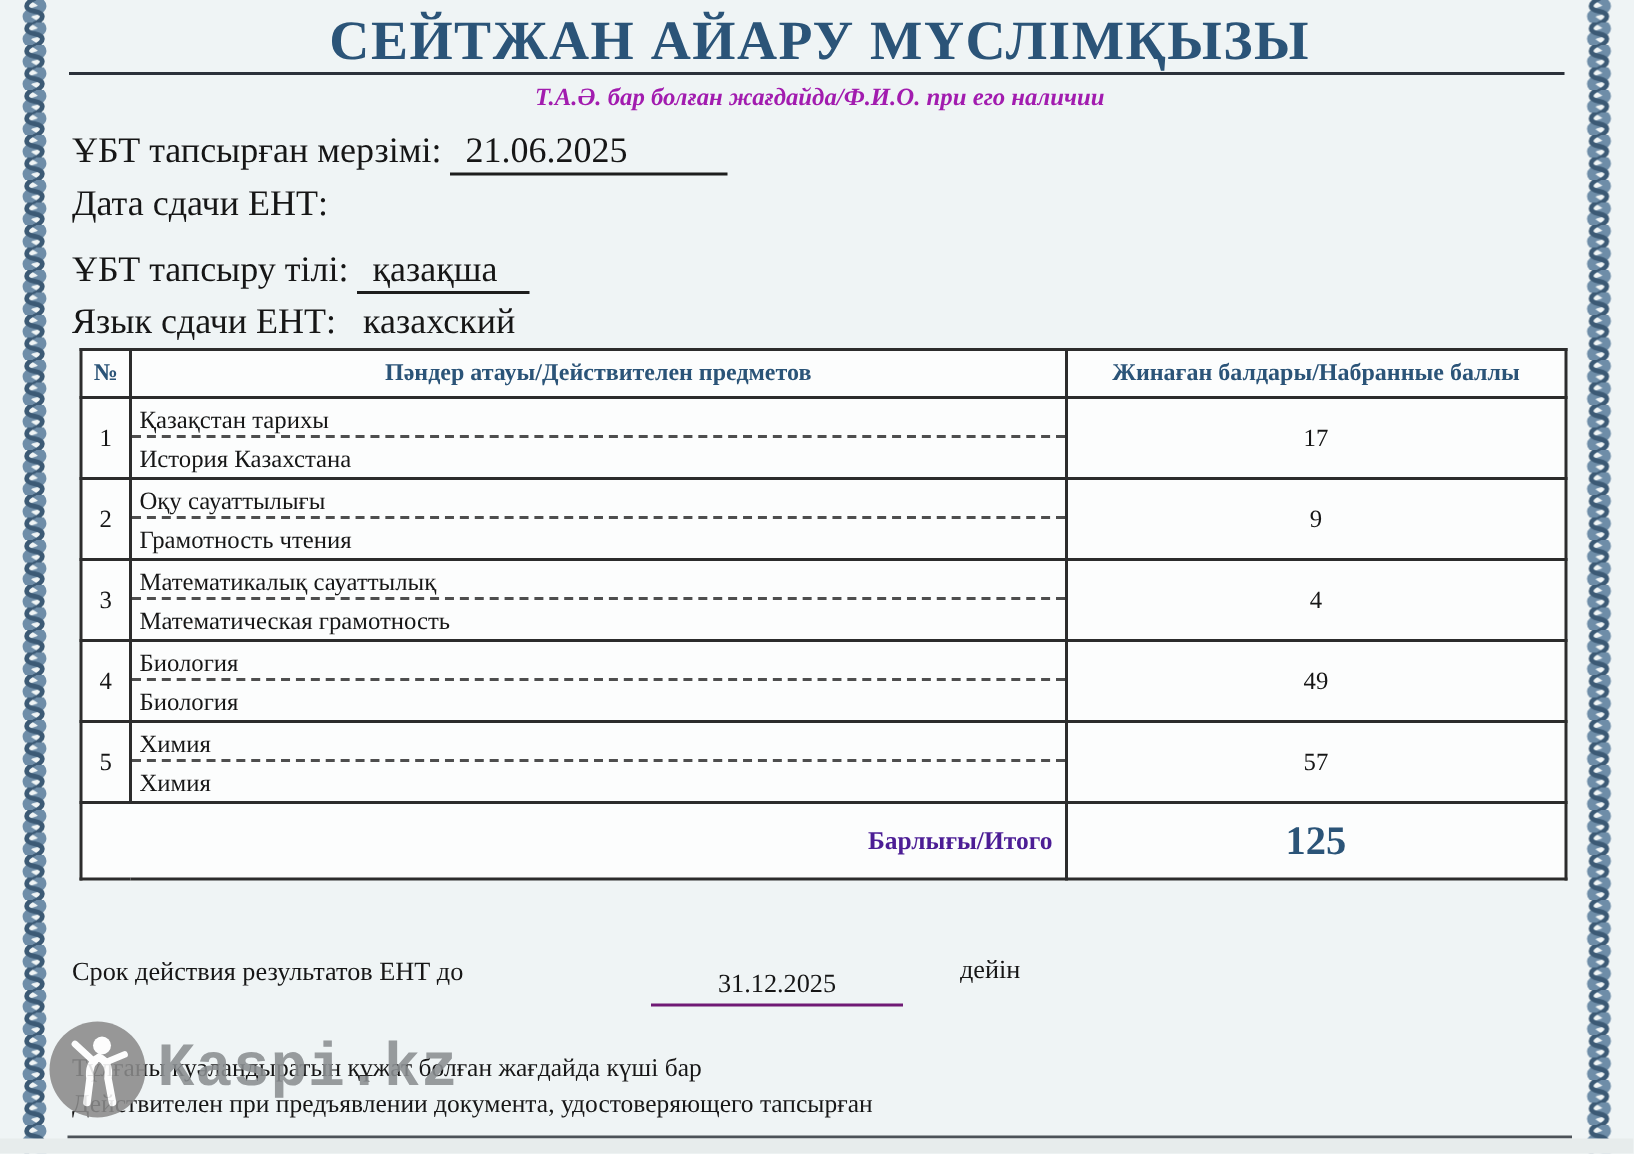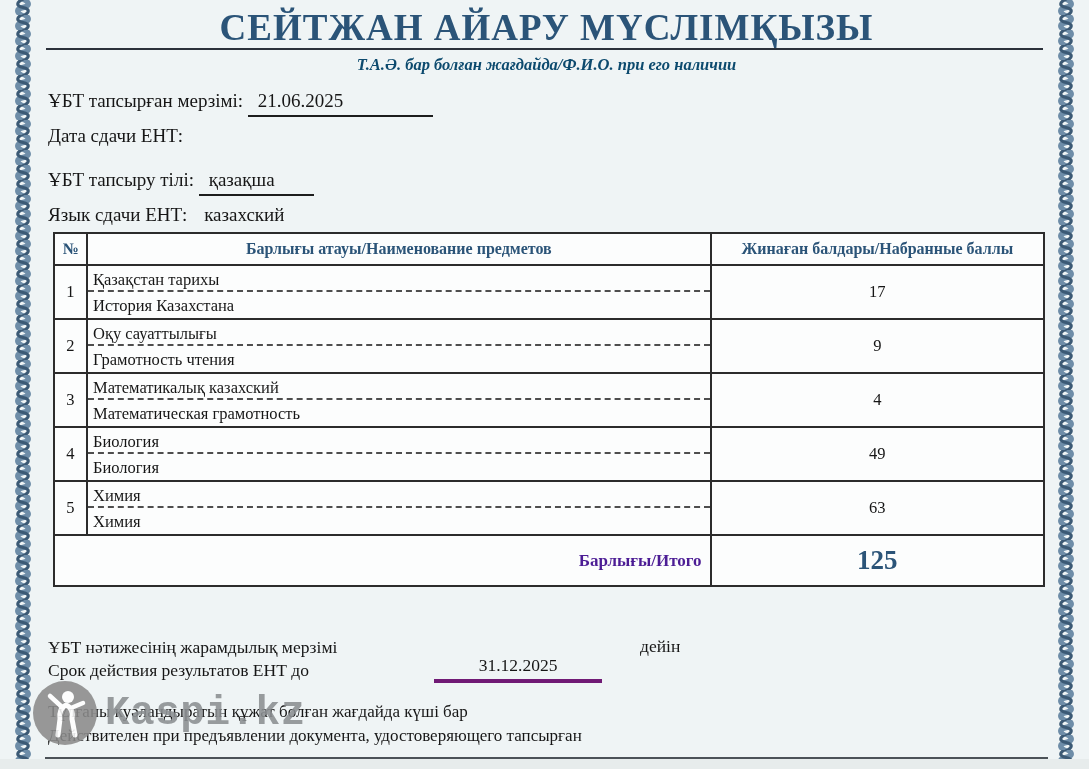--- a/index.html
+++ b/index.html
@@ -25,7 +25,7 @@
   .doc-subtitle {
     position:absolute; top:55px; left:0; width:100%;
     text-align:center; font-style:italic; font-weight:600;
-    font-size:16.5px; color:#0c4a6e;
+    font-size:16.5px; color:#a21caf;
   }
 
   .fields { position:absolute; top:88px; left:2px; font-size:19px; }

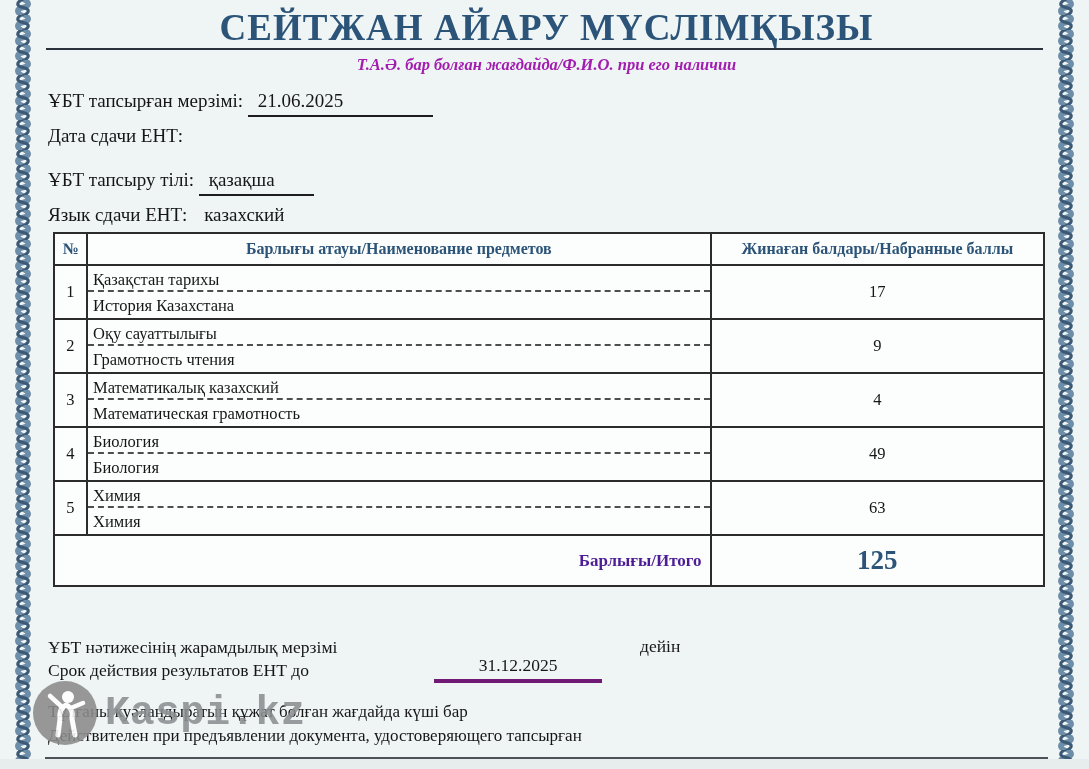--- a/index.html
+++ b/index.html
@@ -28,7 +28,7 @@
     font-size:16.5px; color:#a21caf;
   }
 
-  .fields { position:absolute; top:88px; left:2px; font-size:19px; }
+  .fields { position:absolute; top:88px; left:2px; font-size:24px; }
   .field-line { margin-bottom:6px; line-height:26px; }
   .field-line.gap { margin-top:18px; }
   .value-underlined {

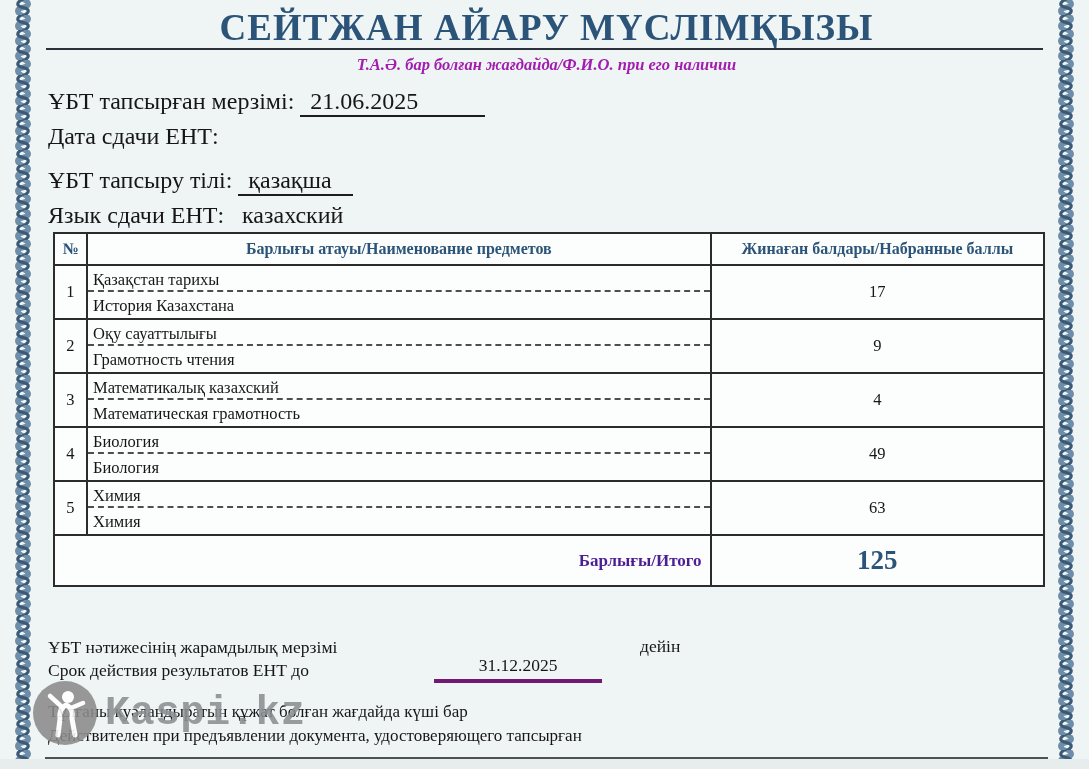--- a/index.html
+++ b/index.html
@@ -148,7 +148,7 @@
     <tbody>
         <tr>
       <th class="h-num">№</th>
-      <th class="h-subj">Барлығы атауы/Наименование предметов</th>
+      <th class="h-subj">Пәндер атауы/Действителен предметов</th>
       <th class="h-score">Жинаған балдары/Набранные баллы</th>
     </tr>
     <tr class="data-row">

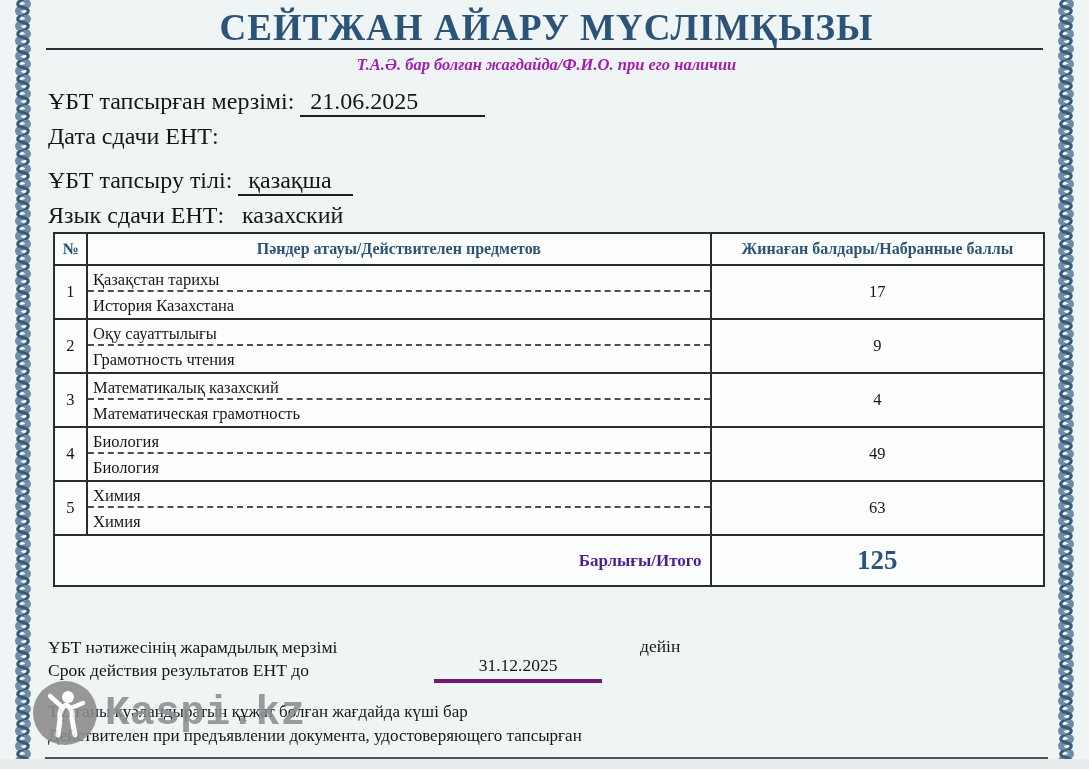--- a/index.html
+++ b/index.html
@@ -170,7 +170,7 @@
     <tr class="data-row">
       <td class="c-num">3</td>
       <td class="c-subj">
-        <div class="ln kz">Математикалық казахский</div>
+        <div class="ln kz">Математикалық сауаттылық</div>
         <div class="ln">Математическая грамотность</div>
       </td>
       <td class="c-score">4</td>

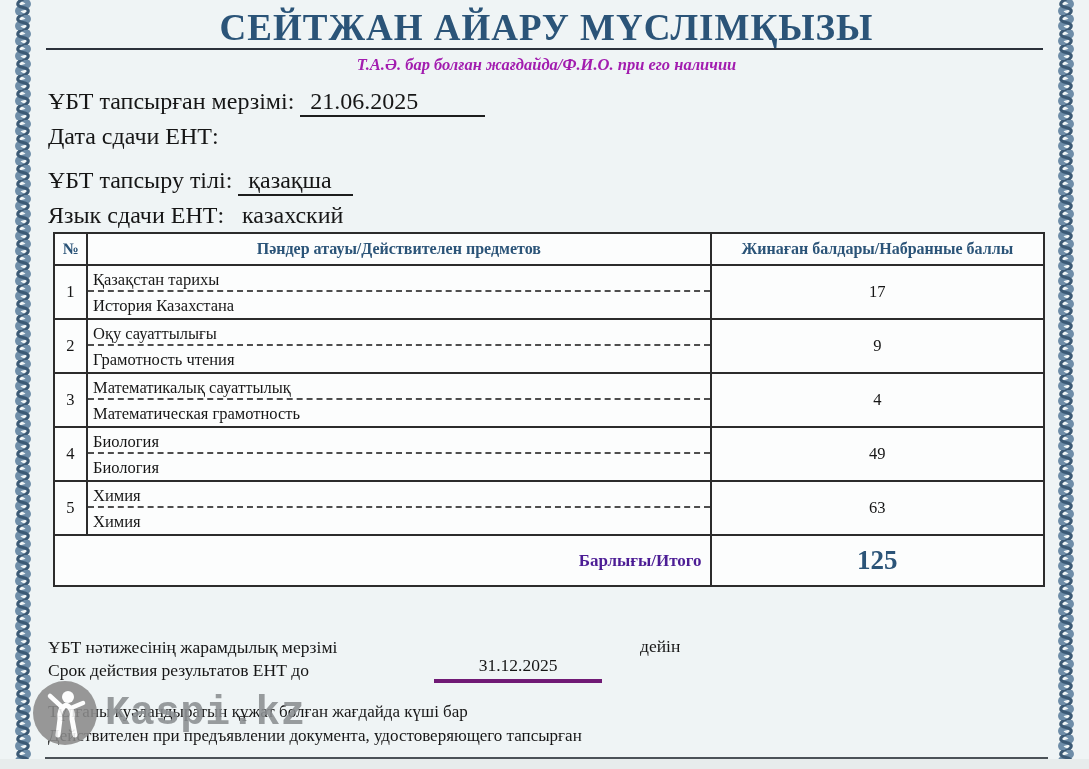--- a/index.html
+++ b/index.html
@@ -189,7 +189,7 @@
         <div class="ln kz">Химия</div>
         <div class="ln">Химия</div>
       </td>
-      <td class="c-score">63</td>
+      <td class="c-score">57</td>
     </tr>
     <tr class="total-row">
       <td class="total-label" colspan="2">Барлығы/Итого</td>

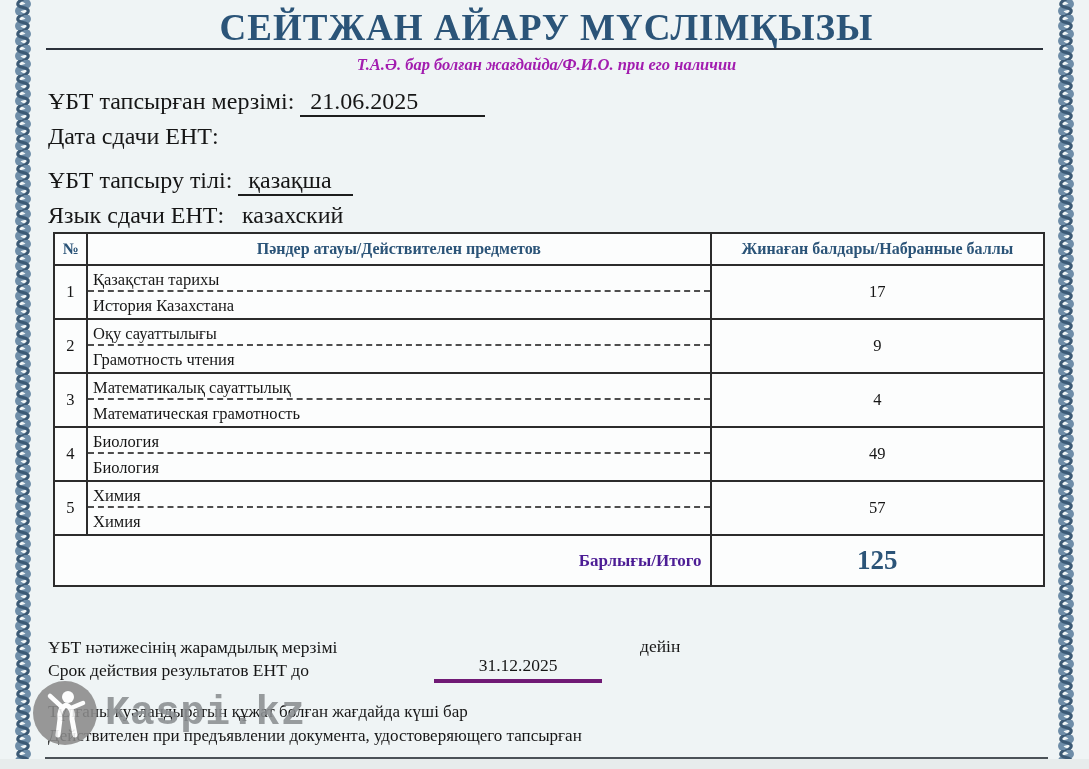--- a/index.html
+++ b/index.html
@@ -200,7 +200,6 @@
 
   <div class="validity">
     <div class="validity-label">
-      <div>ҰБТ нәтижесінің жарамдылық мерзімі</div>
       <div>Срок действия результатов ЕНТ до</div>
     </div>
     <div class="validity-value">31.12.2025</div>

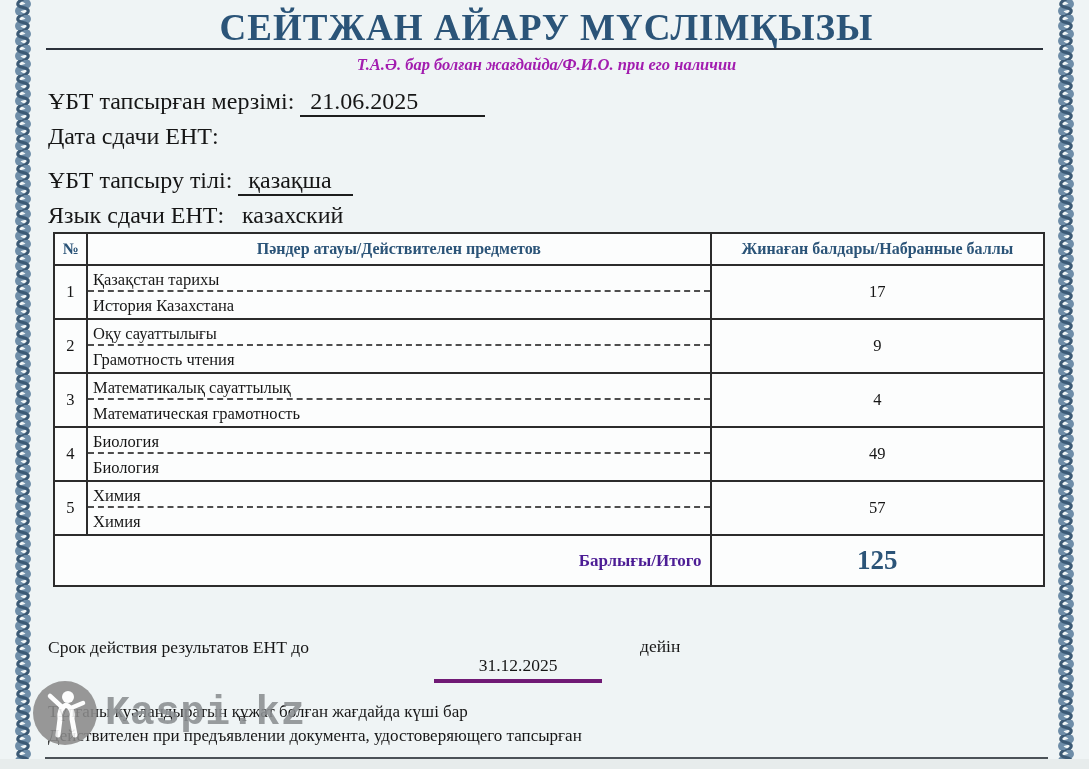--- a/index.html
+++ b/index.html
@@ -75,8 +75,8 @@
   .validity { position:absolute; top:636px; left:2px; width:997px; height:60px; font-size:17.5px; }
   .validity-label { position:absolute; left:0; top:0; line-height:23px; }
   .validity-value {
-    position:absolute; left:386px; top:19px; width:168px;
-    text-align:center; border-bottom:4px solid #701a75; padding-bottom:3px;
+    position:absolute; left:386px; top:9px; width:168px;
+    text-align:center; border-bottom:2px solid #701a75; padding-bottom:3px;
   }
   .validity-suffix { position:absolute; left:592px; top:0; }
 

